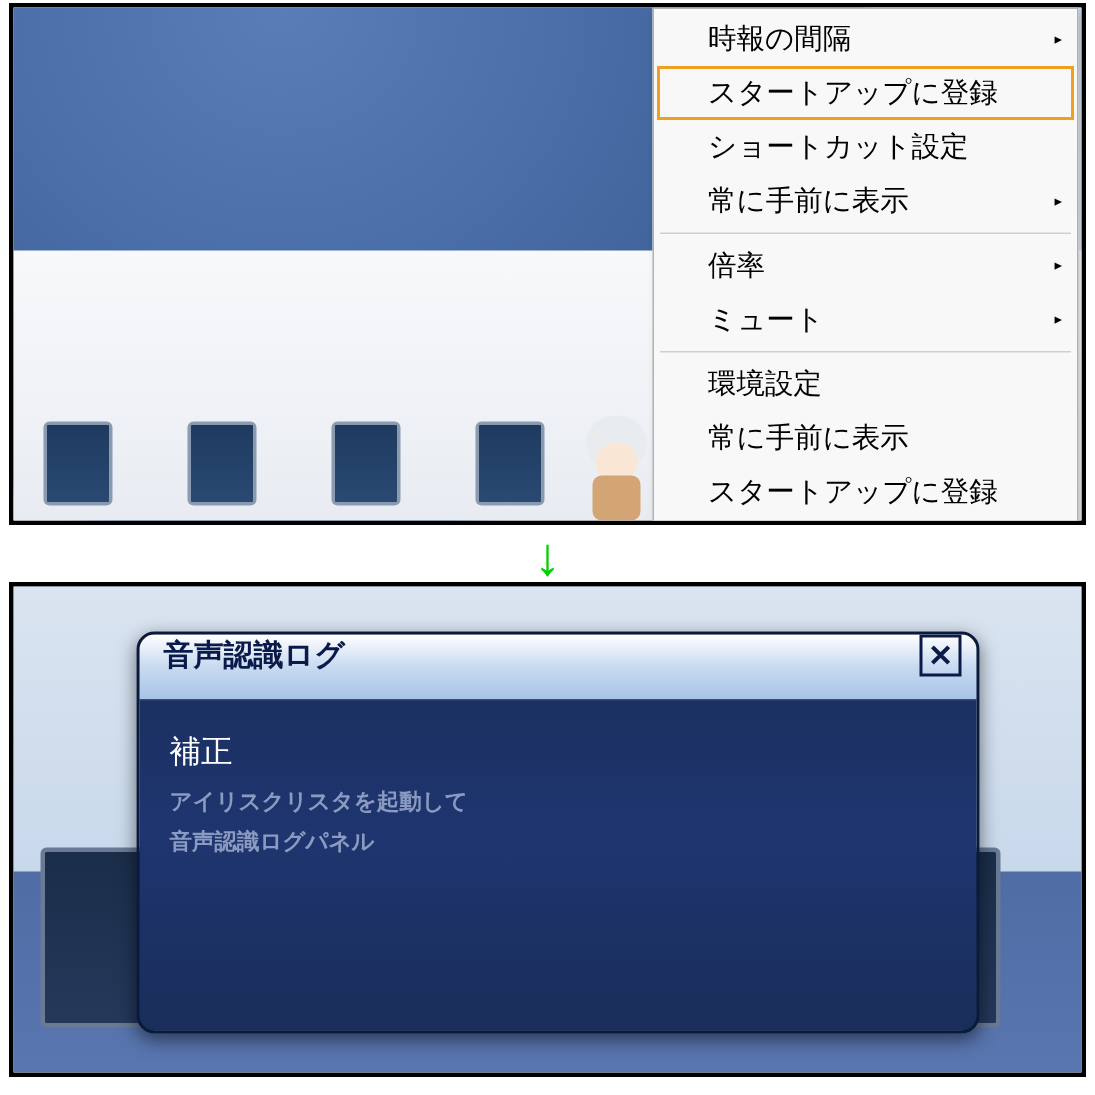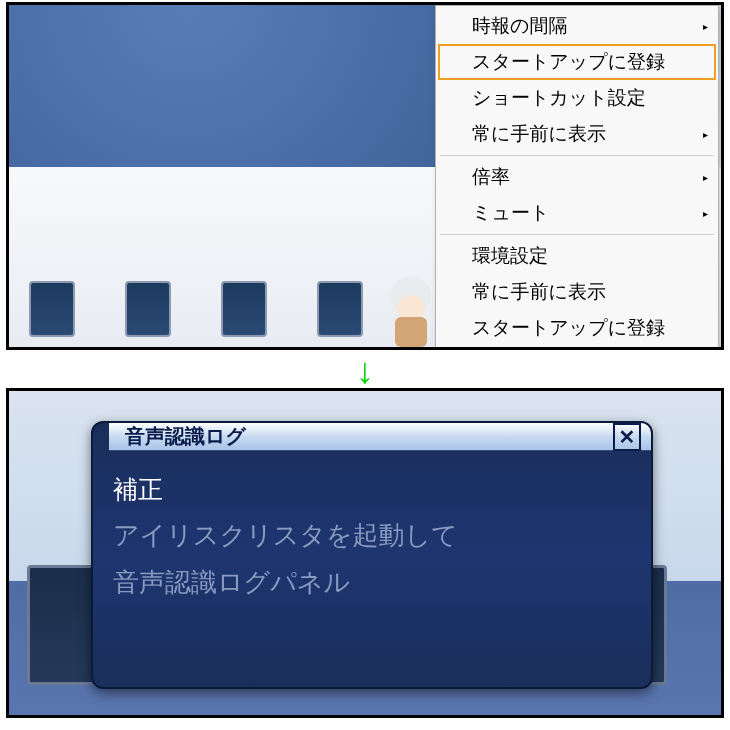--- a/index.html
+++ b/index.html
@@ -212,14 +212,13 @@
       overflow: hidden;
     }
     .log-titlebar {
-      height: 28px;
+      height: 44px;
       background: linear-gradient(180deg, #ffffff 0%, #c8daf0 50%, #a8c4e8 100%);
       display: flex;
       align-items: flex-start;
       justify-content: space-between;
       padding: 0 10px 0 16px;
       border-bottom: 1px solid #3a4a7a;
-      margin-left: 16px;
     }
     .log-title {
       font-size: 20px;

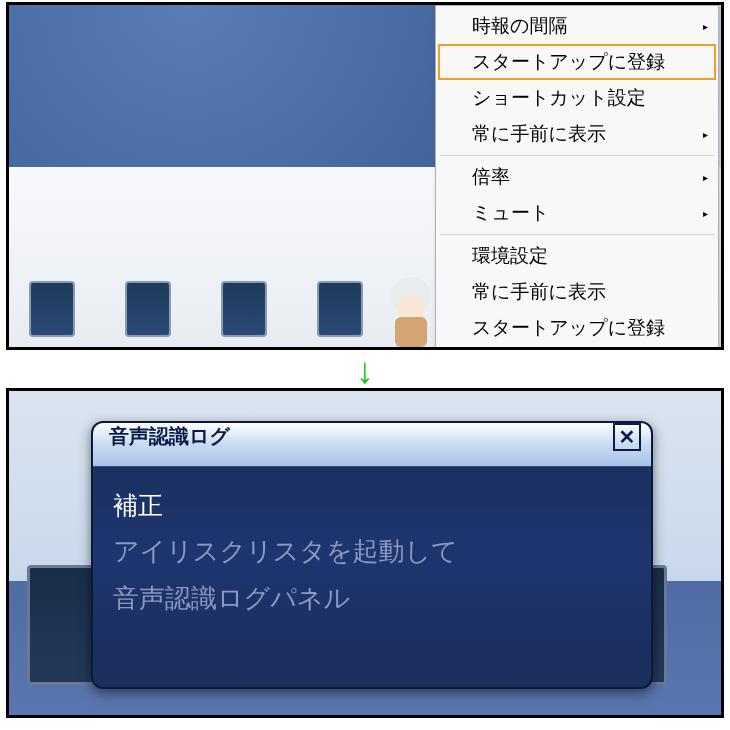--- a/index.html
+++ b/index.html
@@ -243,7 +243,7 @@
     }
     .log-line-white {
       color: #ffffff;
-      font-size: 25px;
+      font-size: 21px;
       line-height: 1.8;
     }
     .log-line-gray {

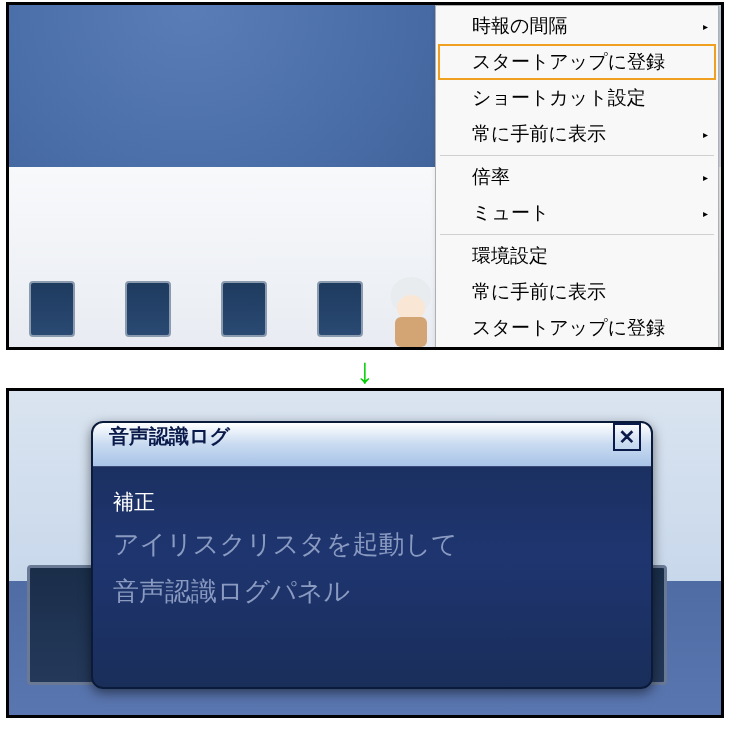--- a/index.html
+++ b/index.html
@@ -248,8 +248,9 @@
     }
     .log-line-gray {
       color: #8a9ac0;
-      font-size: 26px;
+      font-size: 15px;
       line-height: 1.8;
+      font-weight: bold;
     }
   </style>
 </head>

